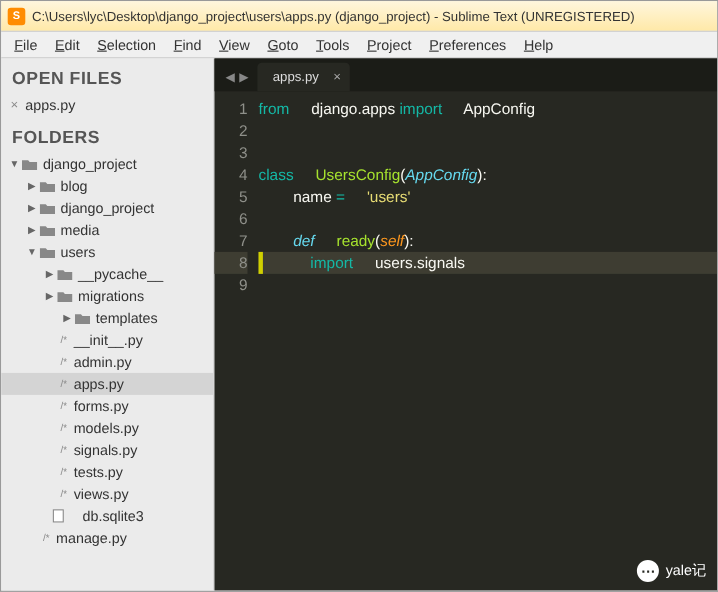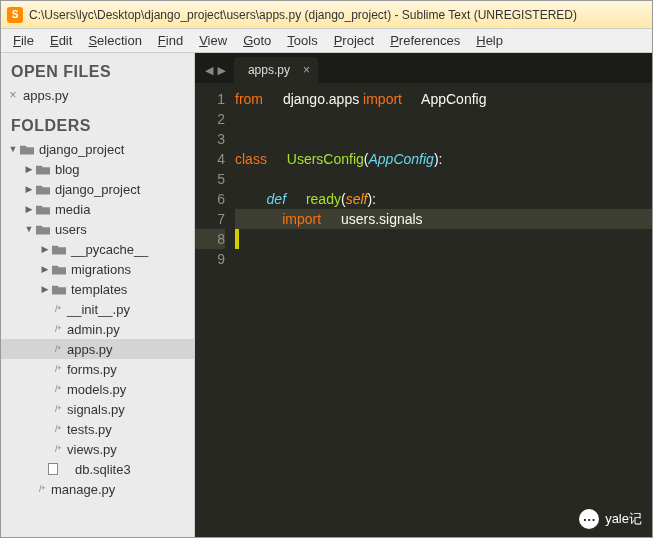--- a/index.html
+++ b/index.html
@@ -37,7 +37,7 @@
 .code { flex: 1; color: #f8f8f2; }
 .code div { height: 20px; white-space: pre; }
 .code .hl-line { background: #3e3d32; }
-.tk-kw { color: #f97316; }
+.tk-kw { color: #14b8a6; }
 .tk-mod { color: #f8f8f2; margin-left: 16px; }
 .tk-cls { color: #a6e22e; }
 .tk-type { color: #66d9ef; font-style: italic; }

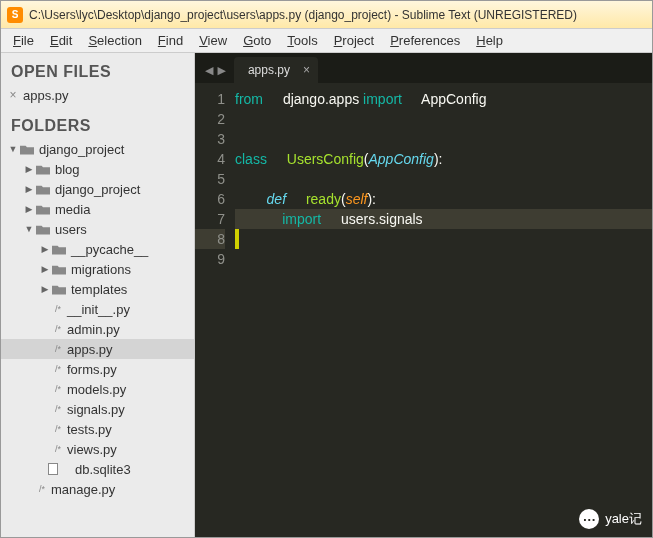--- a/index.html
+++ b/index.html
@@ -222,6 +222,7 @@
           <div></div>
           <div></div>
           <div><span class="tk-kw">class</span><span class="tk-mod"> </span><span class="tk-cls">UsersConfig</span><span class="tk-punc">(</span><span class="tk-type">AppConfig</span><span class="tk-punc">):</span></div>
+          <div><span class="tk-mod">    name </span><span class="tk-kw">=</span><span class="tk-mod"> </span><span class="tk-str">'users'</span></div>
           <div></div>
           <div><span class="tk-mod">    </span><span class="tk-type">def</span><span class="tk-mod"> </span><span class="tk-func">ready</span><span class="tk-punc">(</span><span class="tk-param">self</span><span class="tk-punc">):</span></div>
           <span class="yellow-stripe" style="top: 140px;"></span>

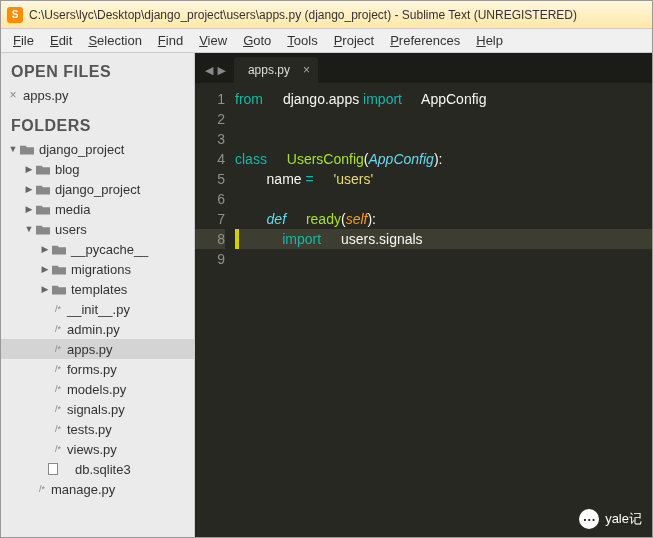--- a/index.html
+++ b/index.html
@@ -132,7 +132,7 @@
           </span>
           <span>migrations</span>
         </div>
-        <div class="tree-row" style="padding-left: 38px;">
+        <div class="tree-row" style="padding-left: 54px;">
           <span class="arrow right"></span>
           <span class="icon">
             <span class="folder-icon"></span>

